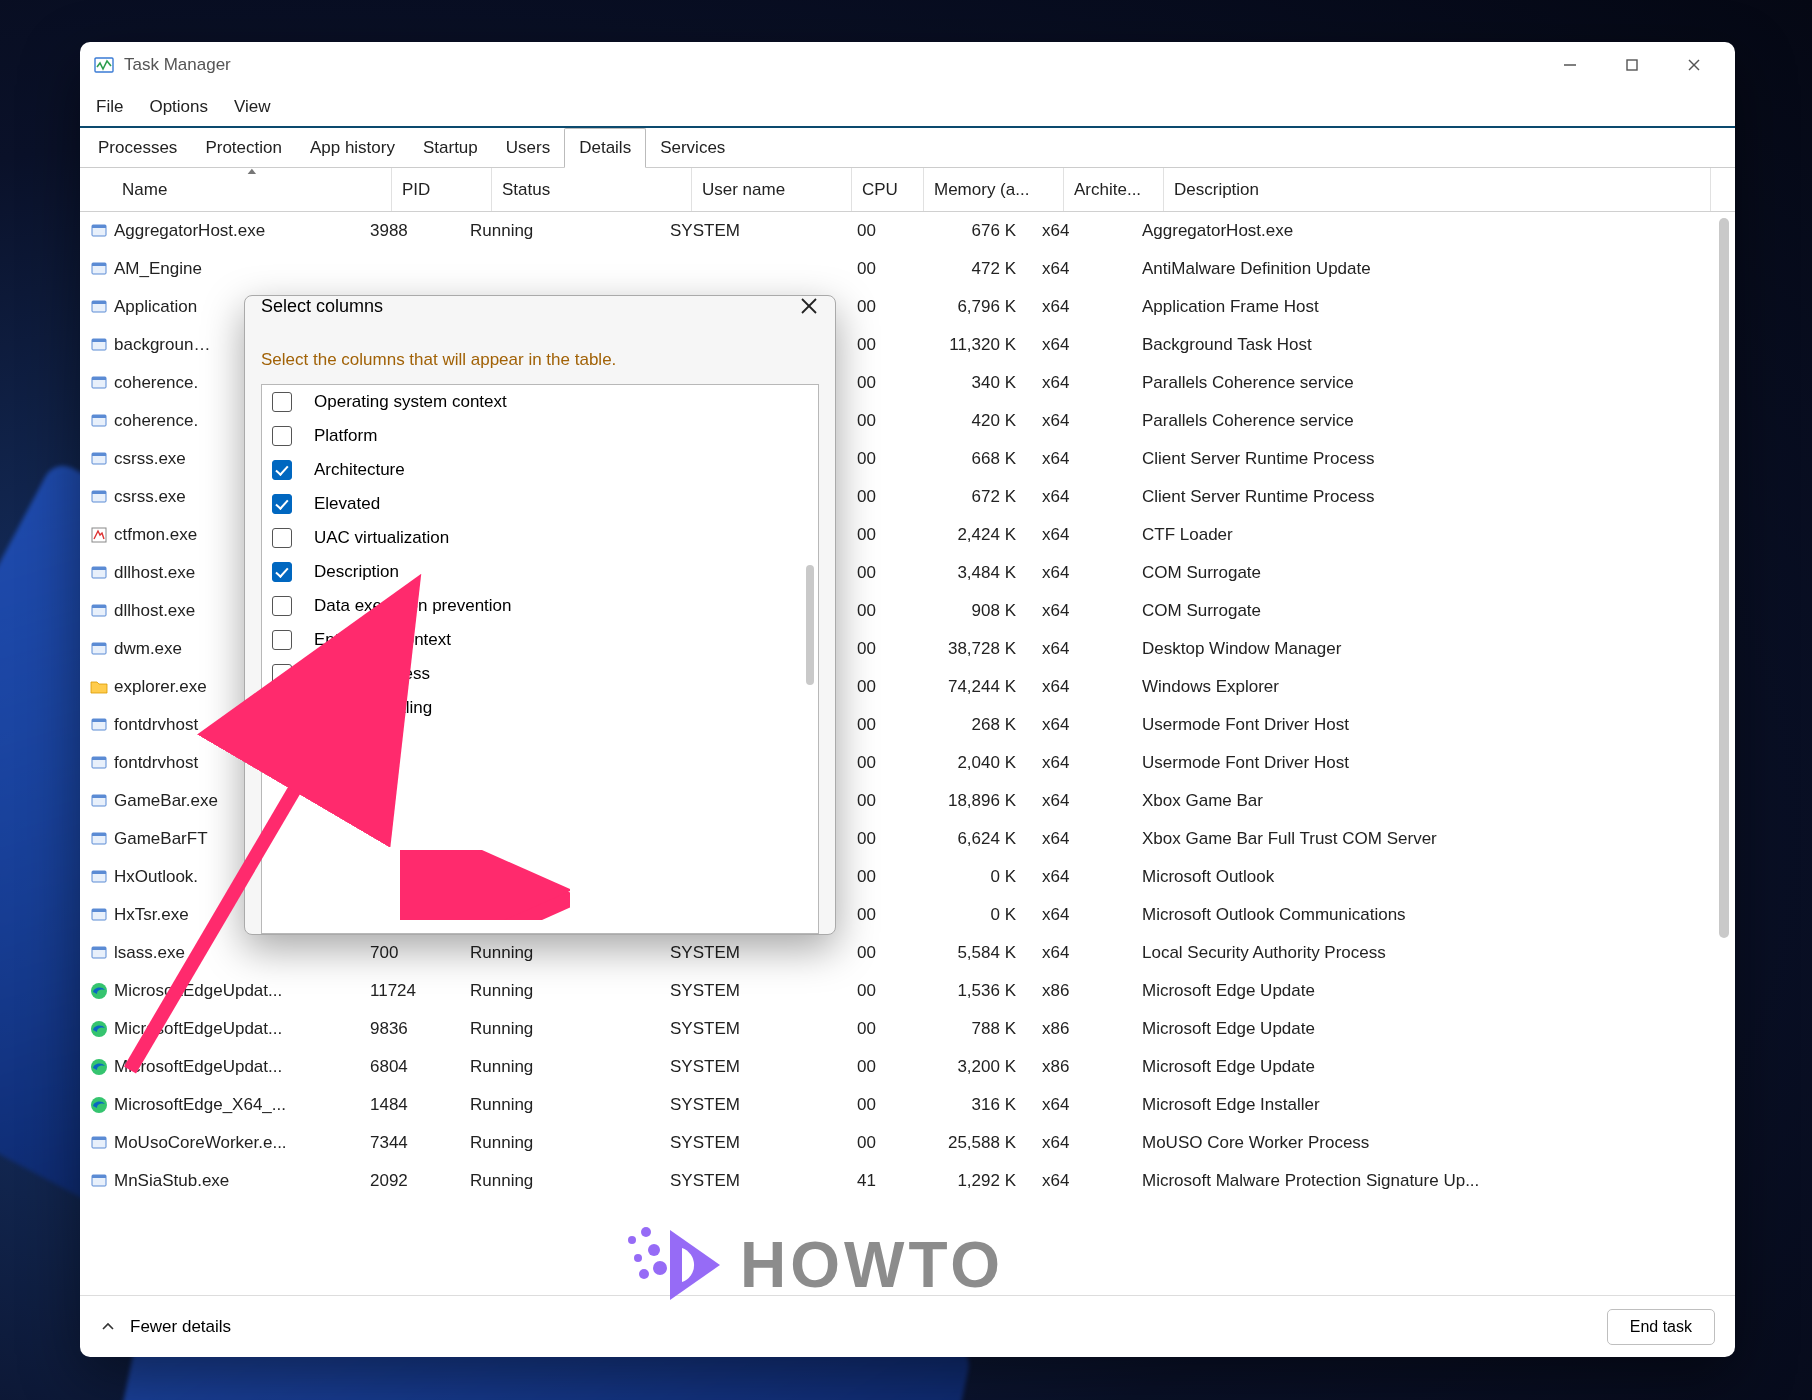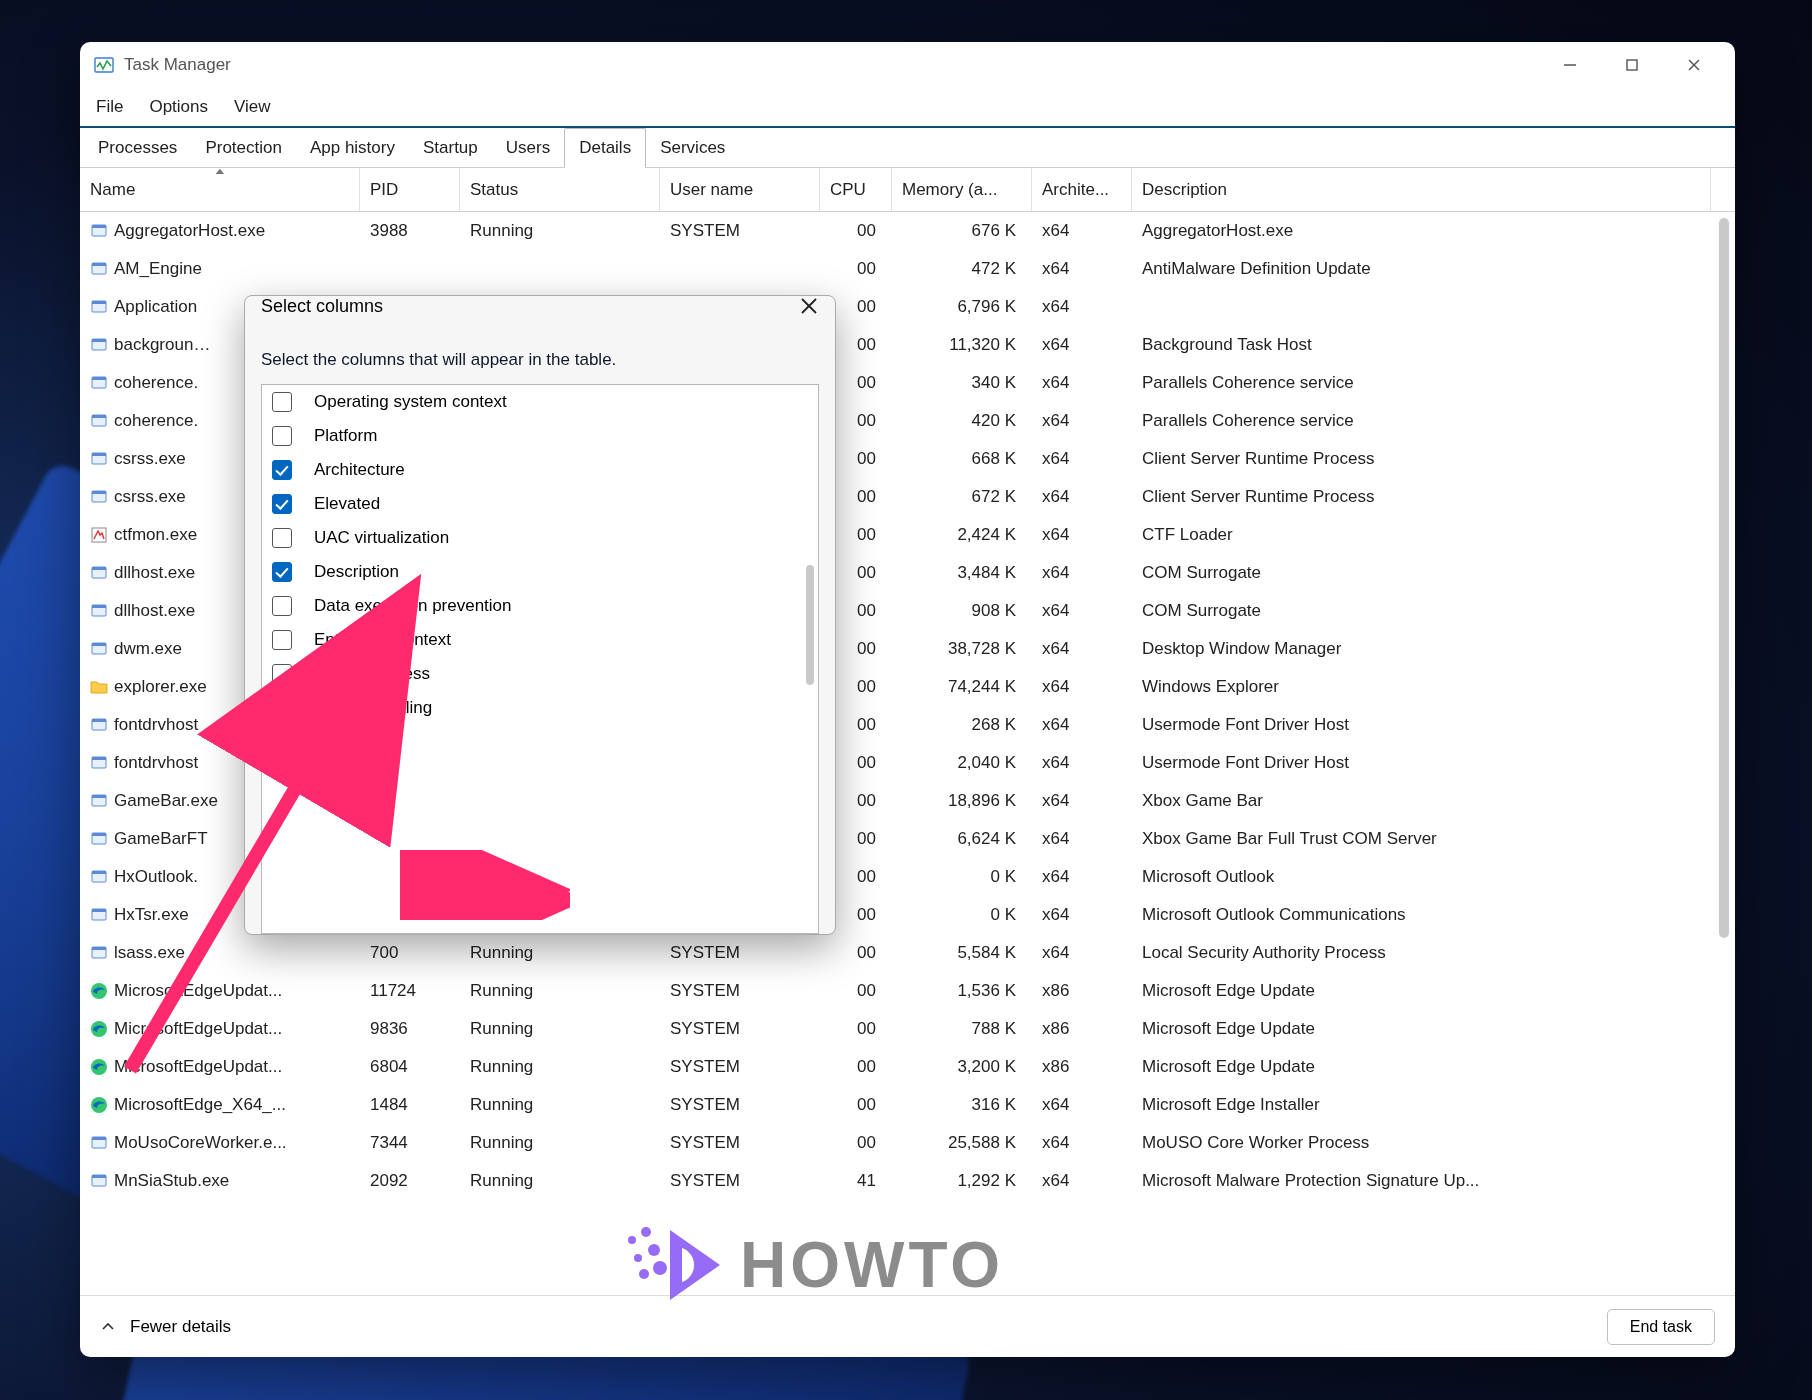--- a/index.html
+++ b/index.html
@@ -40,7 +40,7 @@
 .content { flex: 1; position: relative; display: flex; flex-direction: column; overflow: hidden; }
 .table { flex: 1; overflow: hidden; position: relative; }
 .thead, .trow { display: grid; grid-template-columns: 280px 100px 200px 160px 72px 140px 100px 1fr 24px; align-items: center; }
-.thead { height: 44px; border-bottom: 1px solid #d0d0d0; font-size: 17px; color: #222; position: relative; }
+.thead { height: 44px; border-bottom: 1px solid #d0d0d0; font-size: 17px; color: #222; position: relative; padding-left: 32px; }
 .th { padding: 0 10px; position: relative; height: 100%; display: flex; align-items: center; border-right: 1px solid #e1e1e1; }
 .th:last-child { border-right: none; }
 .th.sort::after { content: "▲"; position: absolute; top: -2px; left: 50%; transform: translateX(-50%) scaleX(1.6); font-size: 9px; color: #777; }

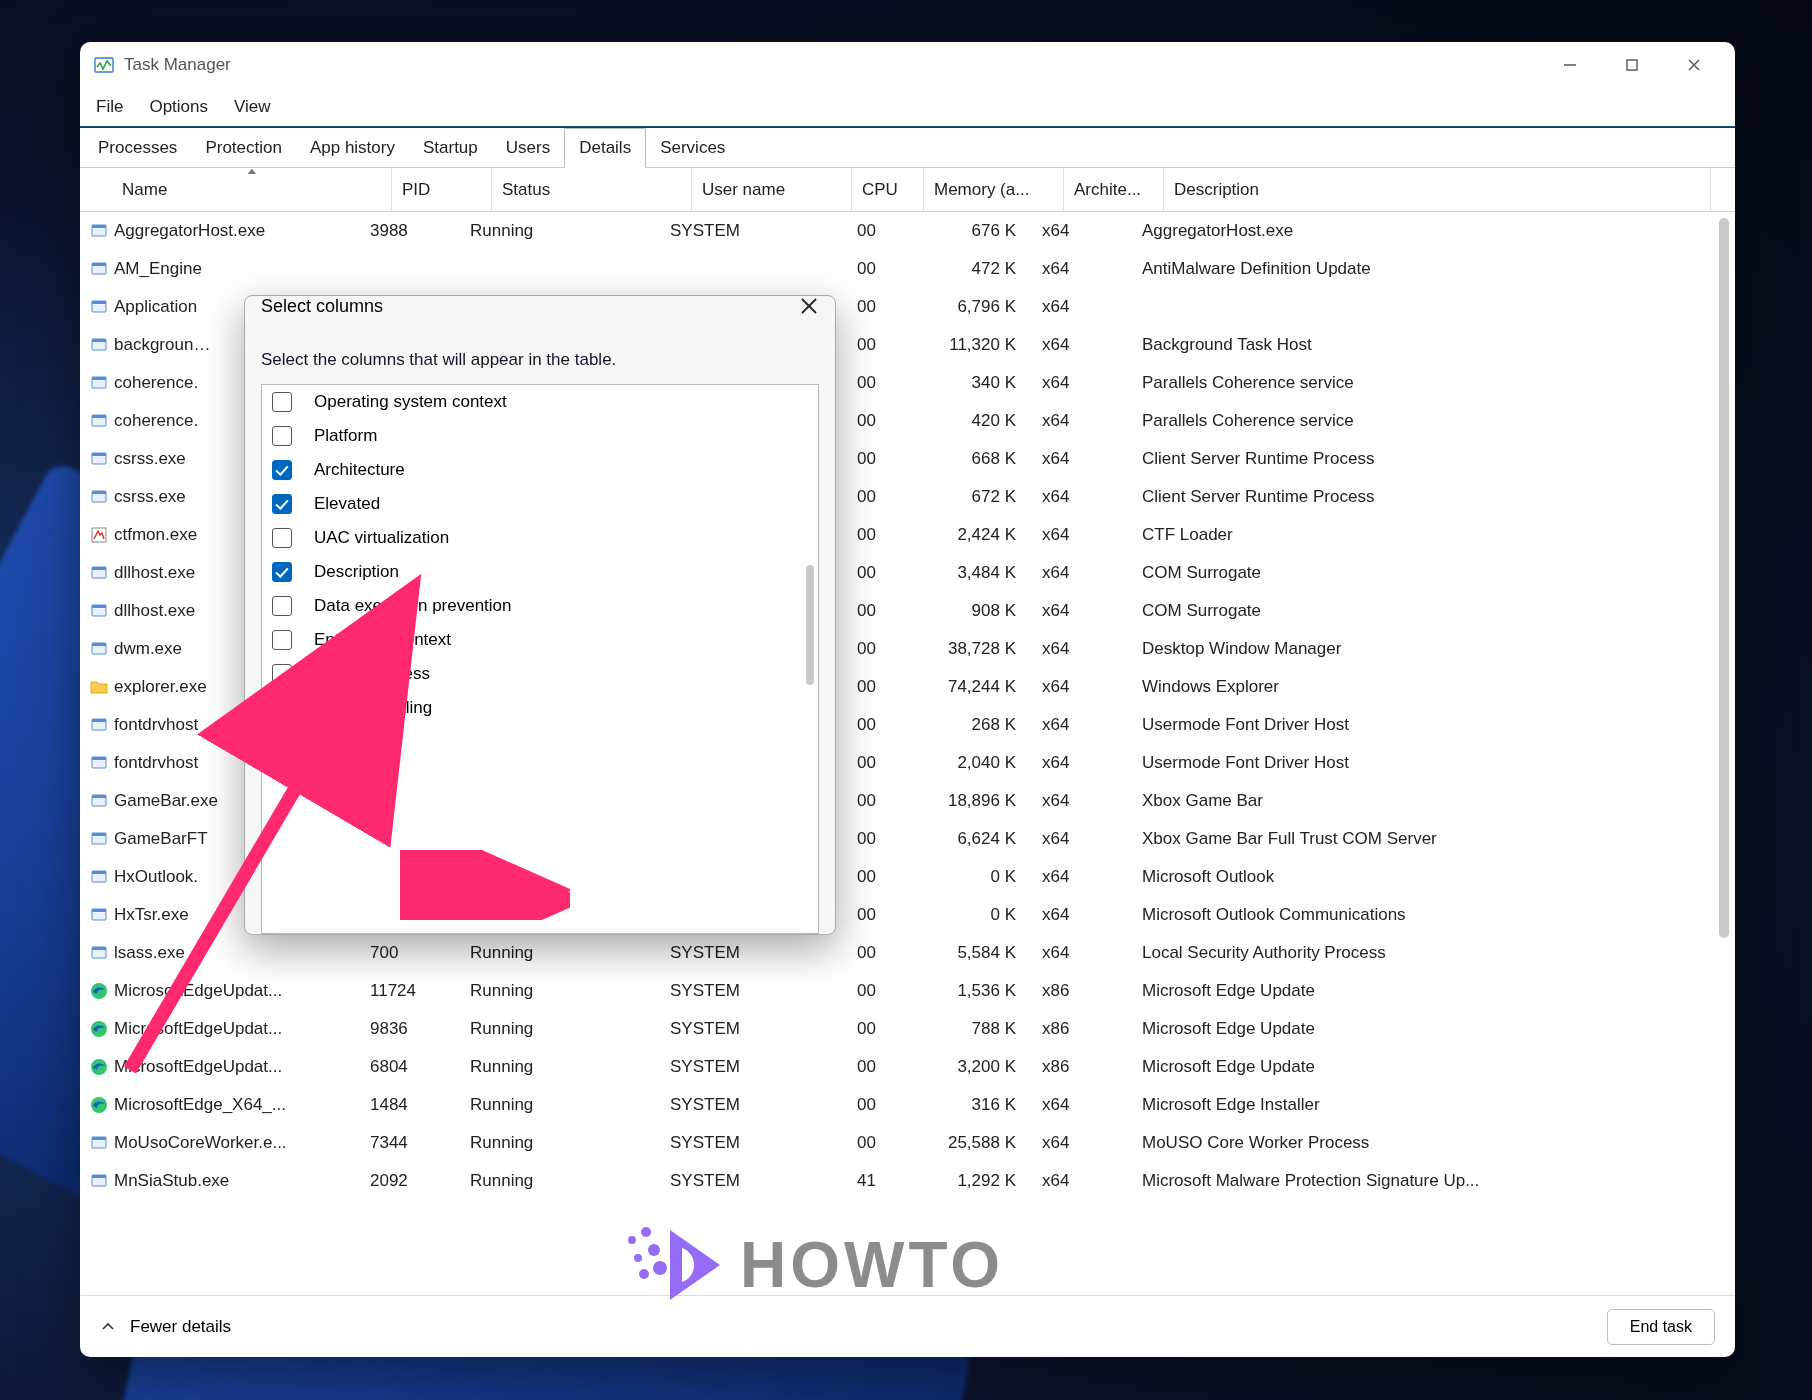--- a/index.html
+++ b/index.html
@@ -188,6 +188,7 @@
             <div class="td num">00</div>
             <div class="td num">6,796 K</div>
             <div class="td">x64</div>
+            <div class="td">Application Frame Host</div>
             <div></div>
           </div>
           <div class="trow">

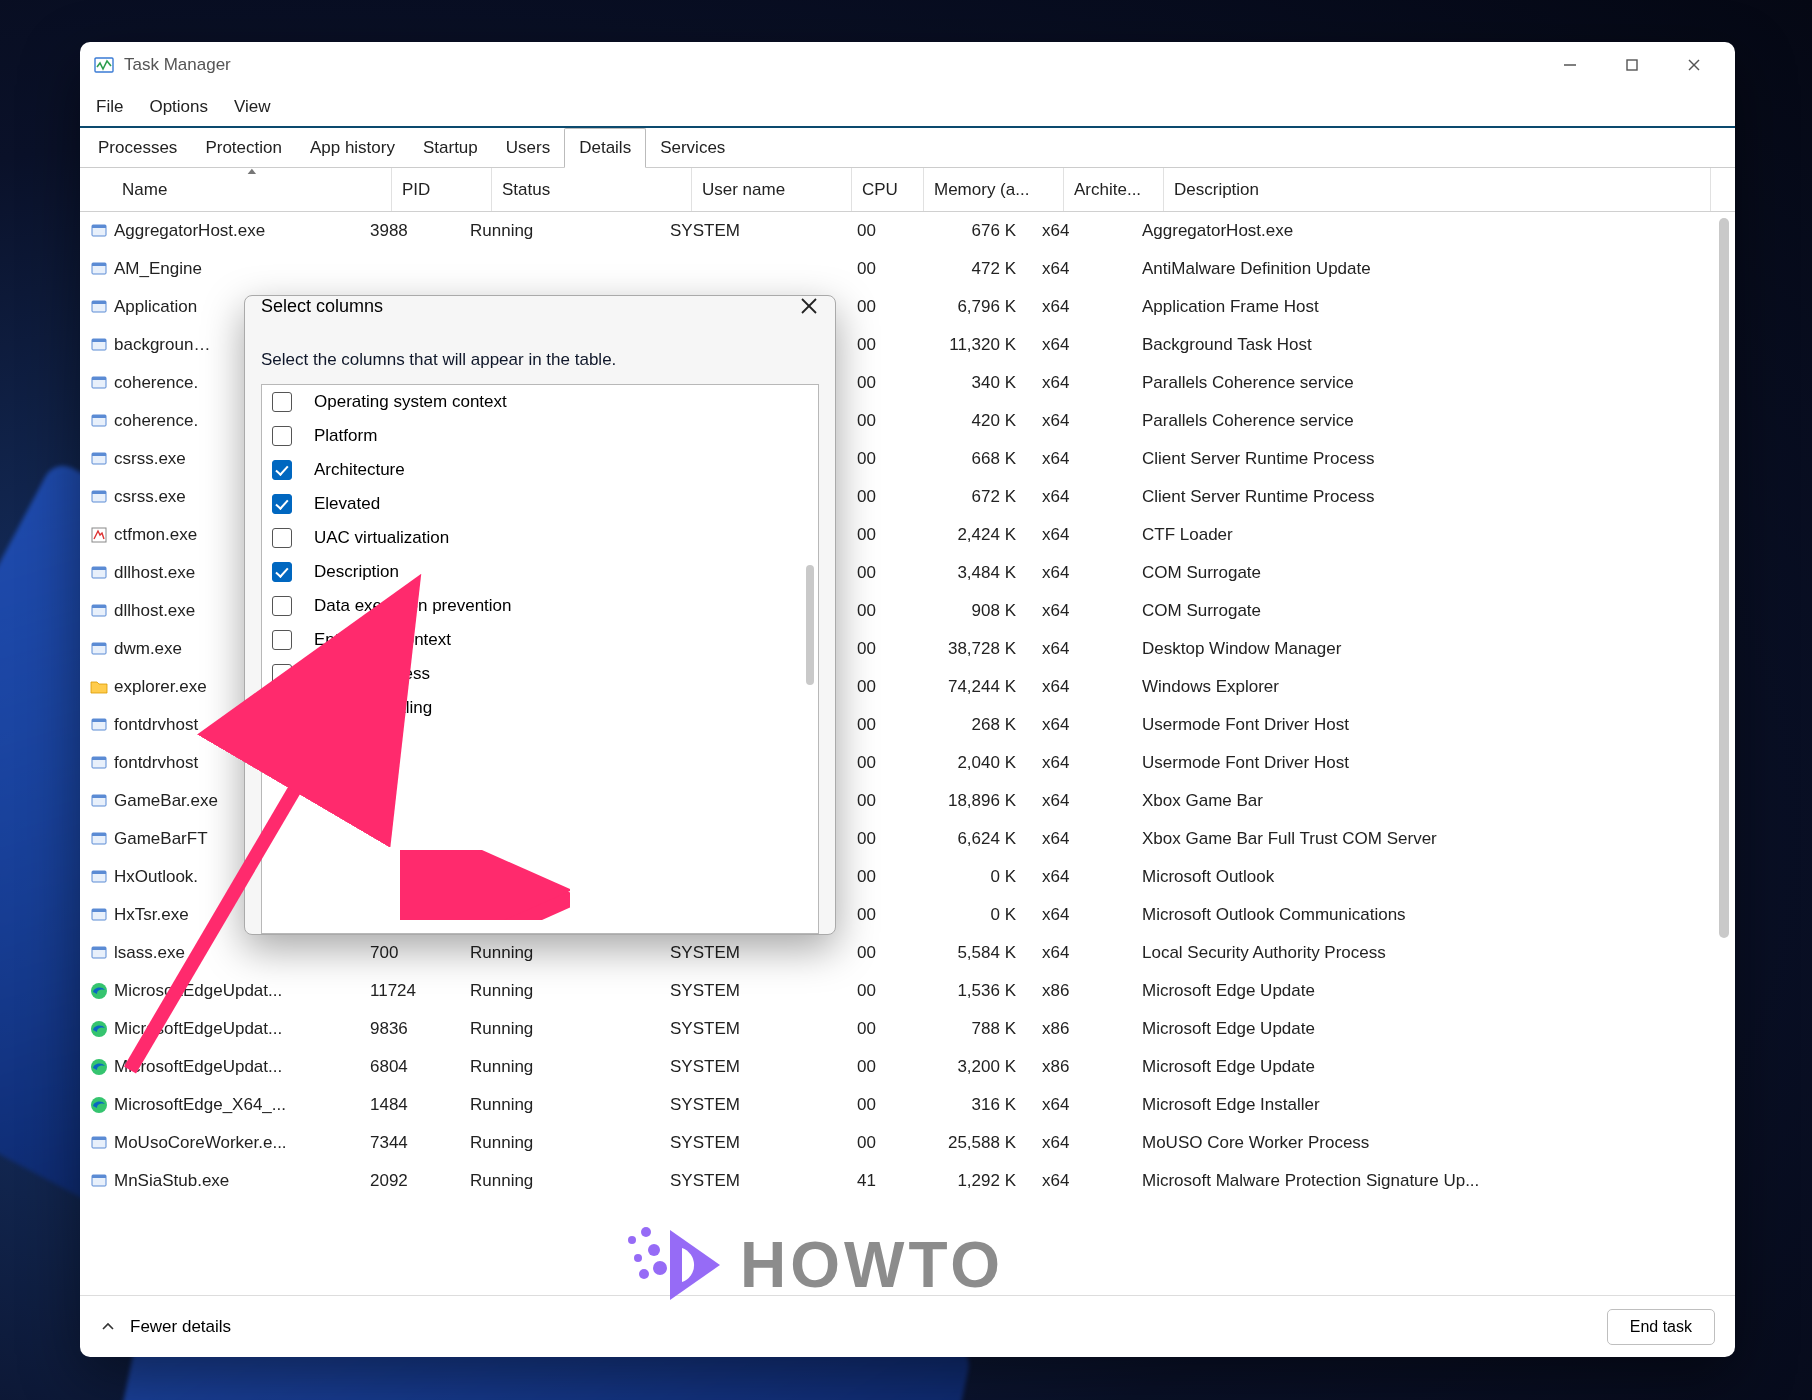--- a/index.html
+++ b/index.html
@@ -64,7 +64,7 @@
 .dlg-title { height: 50px; display: flex; align-items: flex-start; padding: 0 16px; font-size: 18px; }
 .dlg-title .spacer { flex: 1; }
 .dlg-close svg { width: 20px; height: 20px; }
-.dlg-sub { padding: 4px 16px 14px; font-size: 17px; color: #0f172a; }
+.dlg-sub { padding: 4px 16px 14px; font-size: 17px; color: #a16207; }
 .dlg-list { margin: 0 16px; flex: 1; border: 1px solid #b8b8b8; background: #fff; overflow: hidden; position: relative; }
 .chk-row { display: flex; align-items: center; gap: 22px; height: 34px; padding: 0 10px; font-size: 17px; }
 .chk { width: 20px; height: 20px; border: 1.5px solid #555; border-radius: 3px; display: flex; align-items: center; justify-content: center; flex: 0 0 20px; }

